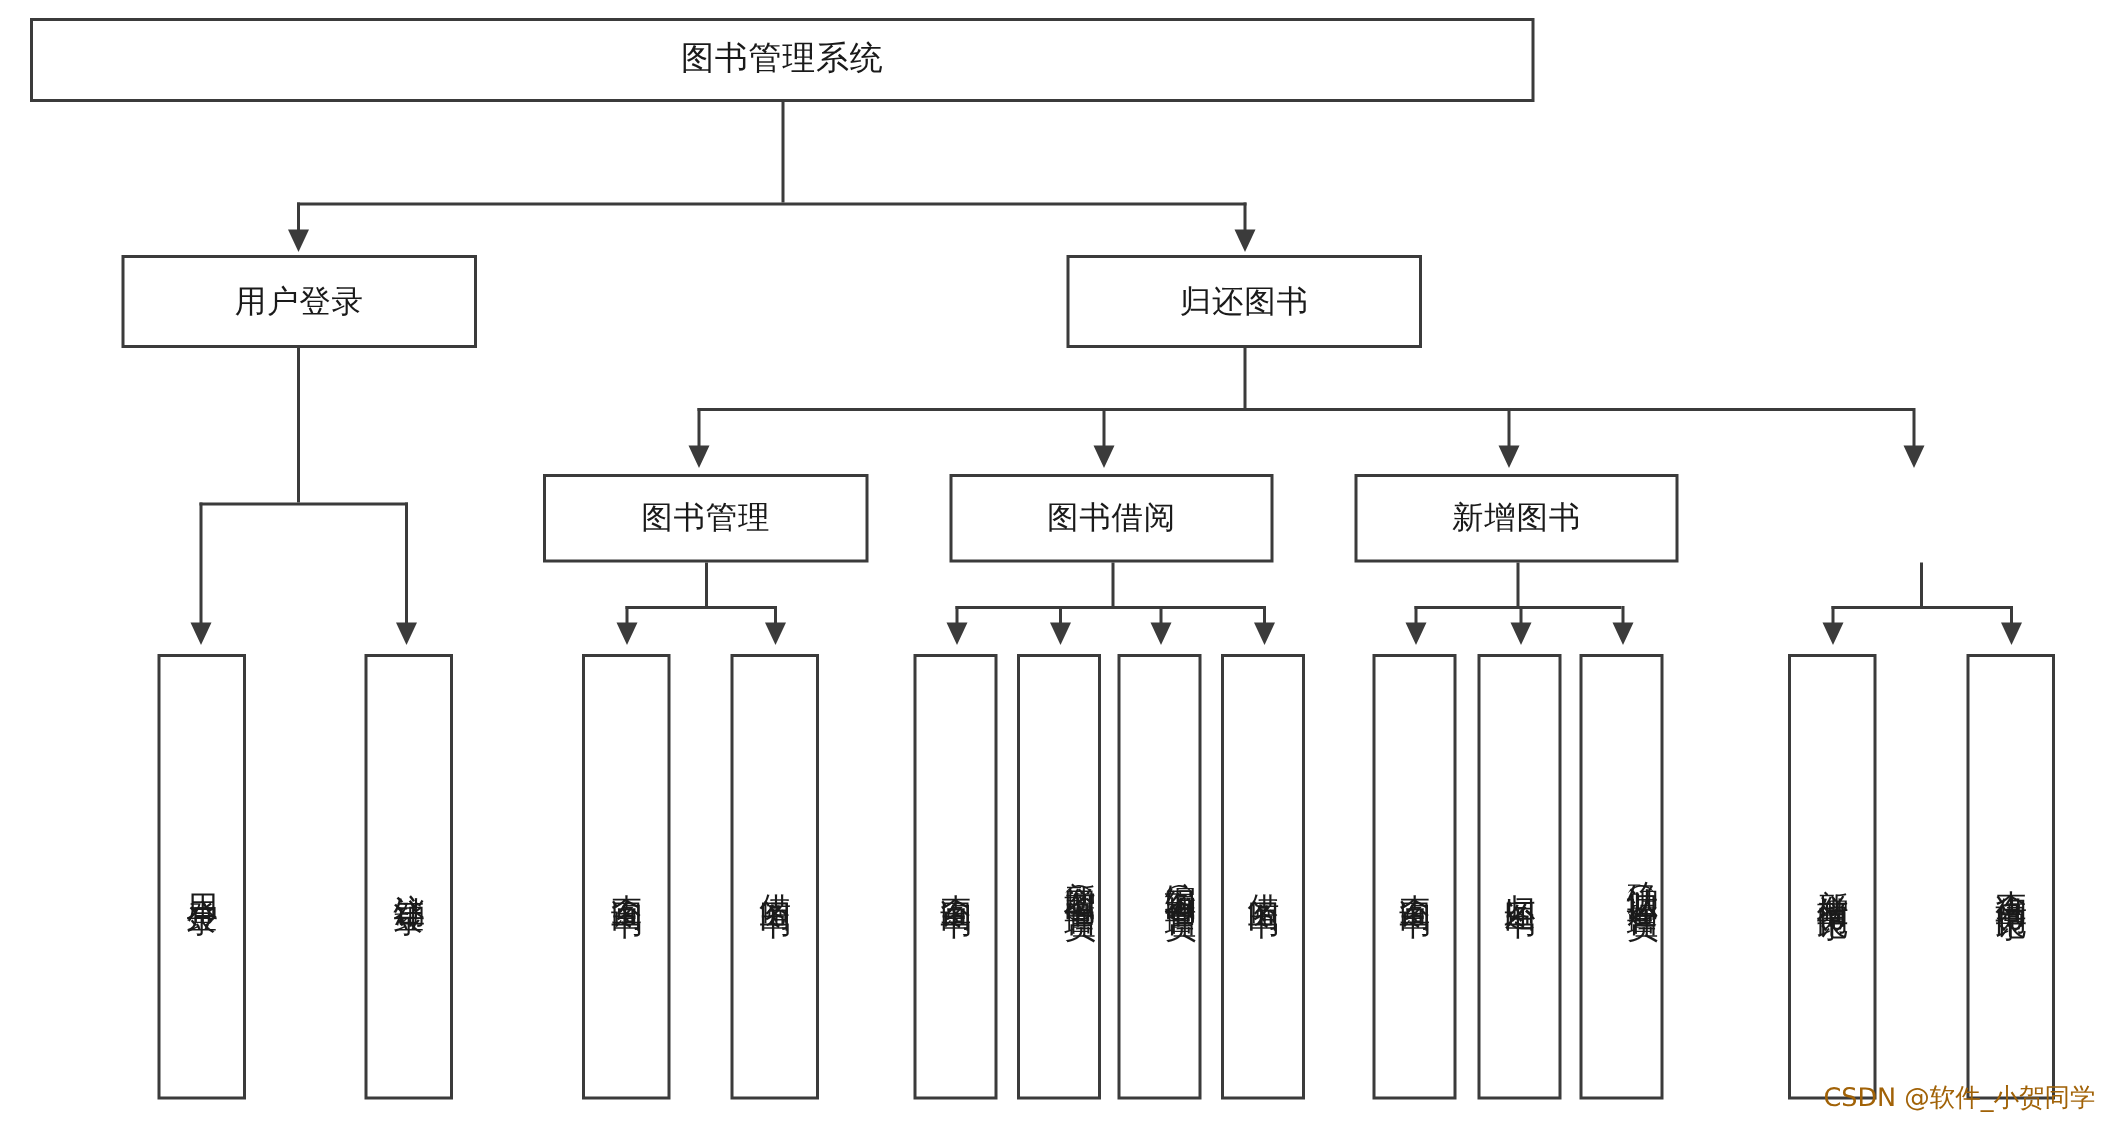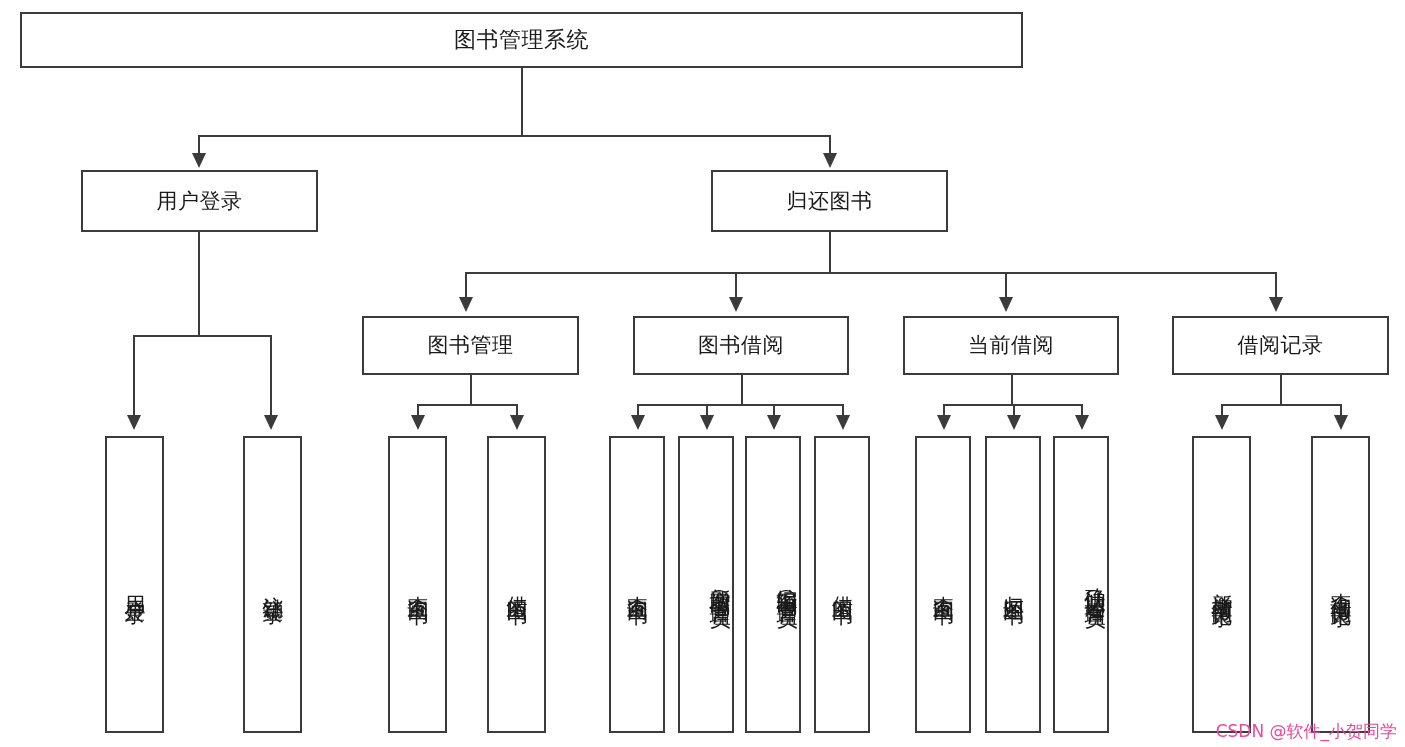--- a/index.html
+++ b/index.html
@@ -130,7 +130,7 @@
     <span>图书借阅</span>
   </div>
   <div class="node h" id="n-l3-2" style="left: 903px; top: 316px; width: 216px; height: 59px;">
-    <span>当前借阅</span>
+    <span>新增图书</span>
   </div>
   <div class="node h" id="n-l3-3" style="left: 1172px; top: 316px; width: 217px; height: 59px;">
     <span>借阅记录</span>

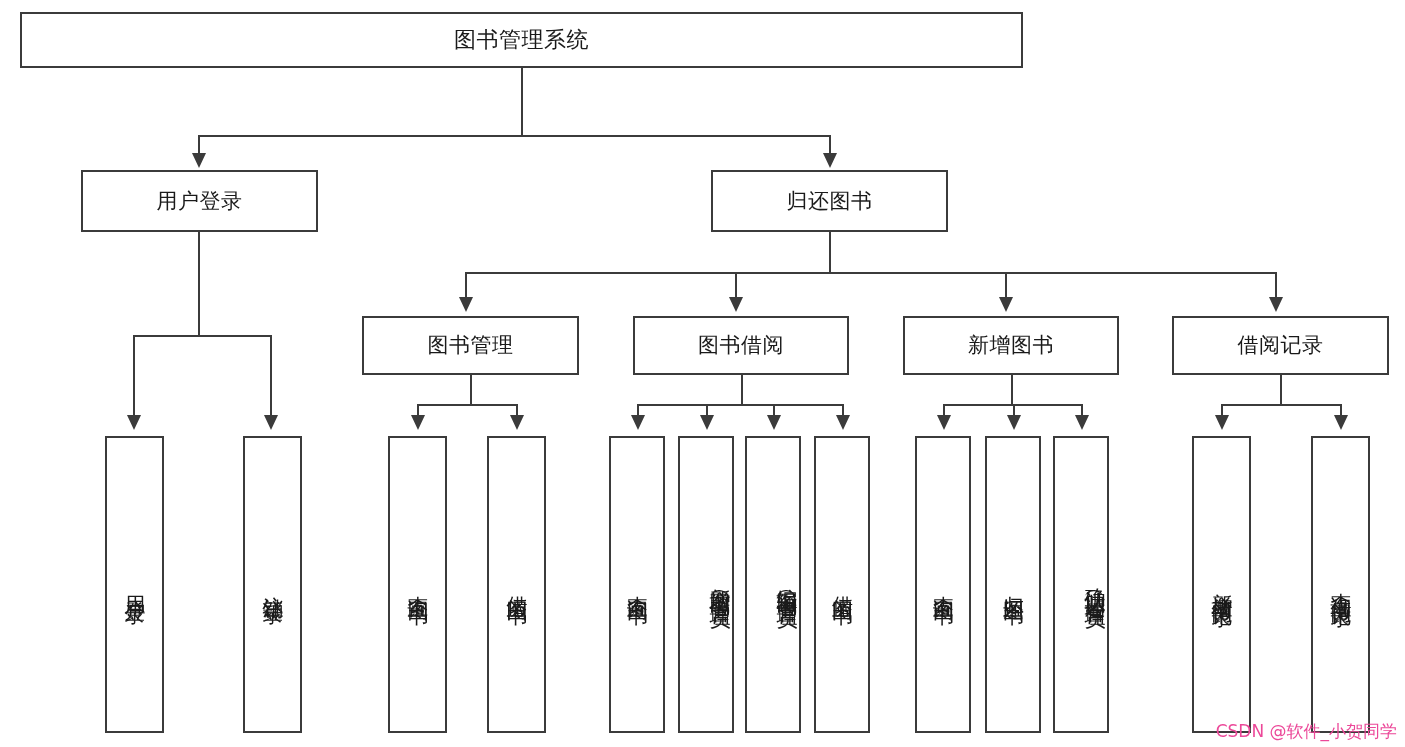--- a/index.html
+++ b/index.html
@@ -132,9 +132,6 @@
   <div class="node h" id="n-l3-2" style="left: 903px; top: 316px; width: 216px; height: 59px;">
     <span>新增图书</span>
   </div>
-  <div class="node h" id="n-l3-3" style="left: 1172px; top: 316px; width: 217px; height: 59px;">
-    <span>借阅记录</span>
-  </div>
 
   <div class="ln v" style="left:470px; top:375px; height:29px;"></div>
   <div class="ln h" style="left:417px; top:404px; width:100px;"></div>

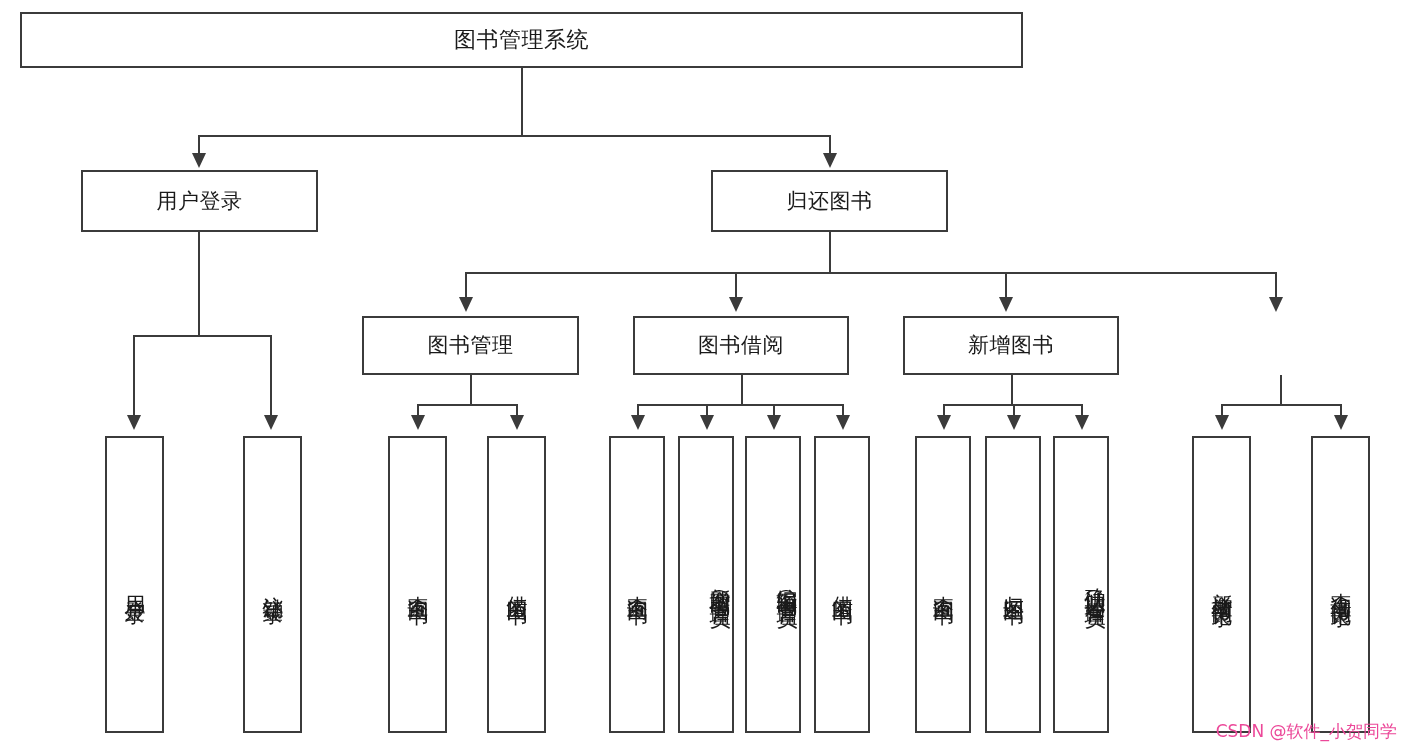--- a/index.html
+++ b/index.html
@@ -77,7 +77,7 @@
     right: 8px;
     bottom: 4px;
     font-size: 17px;
-    color: #ec4899;
+    color: #a16207;
     white-space: nowrap;
     font-family: "DejaVu Sans", "Liberation Sans", sans-serif;
   }

